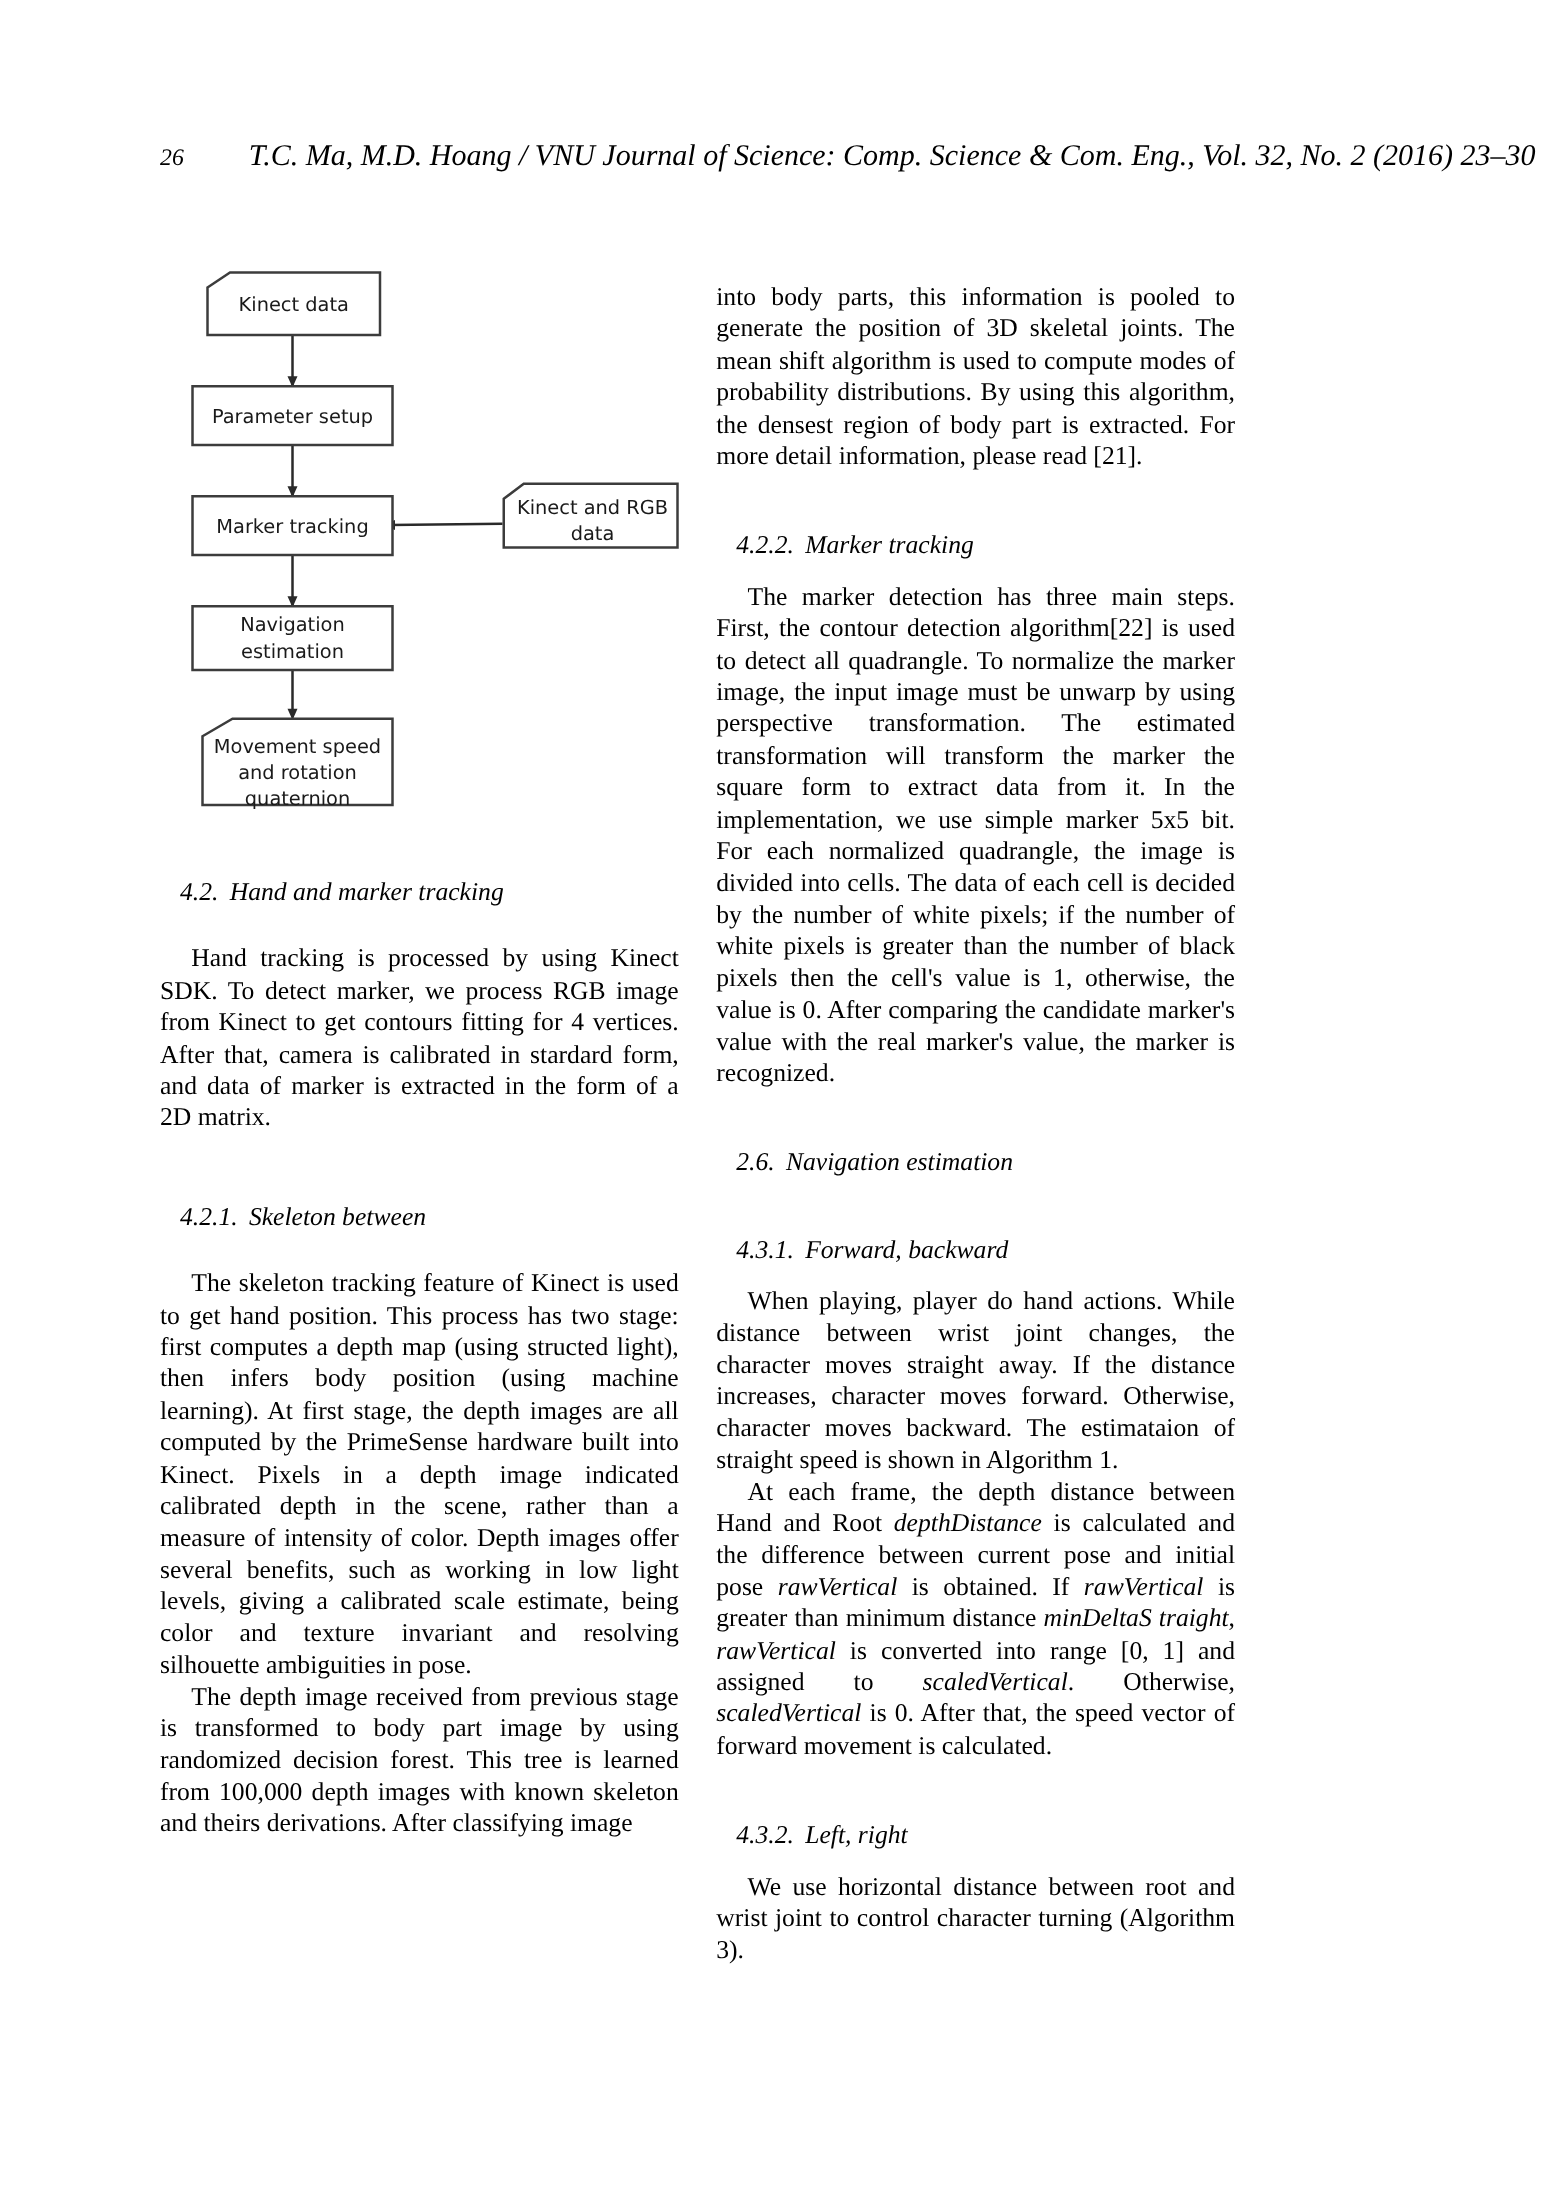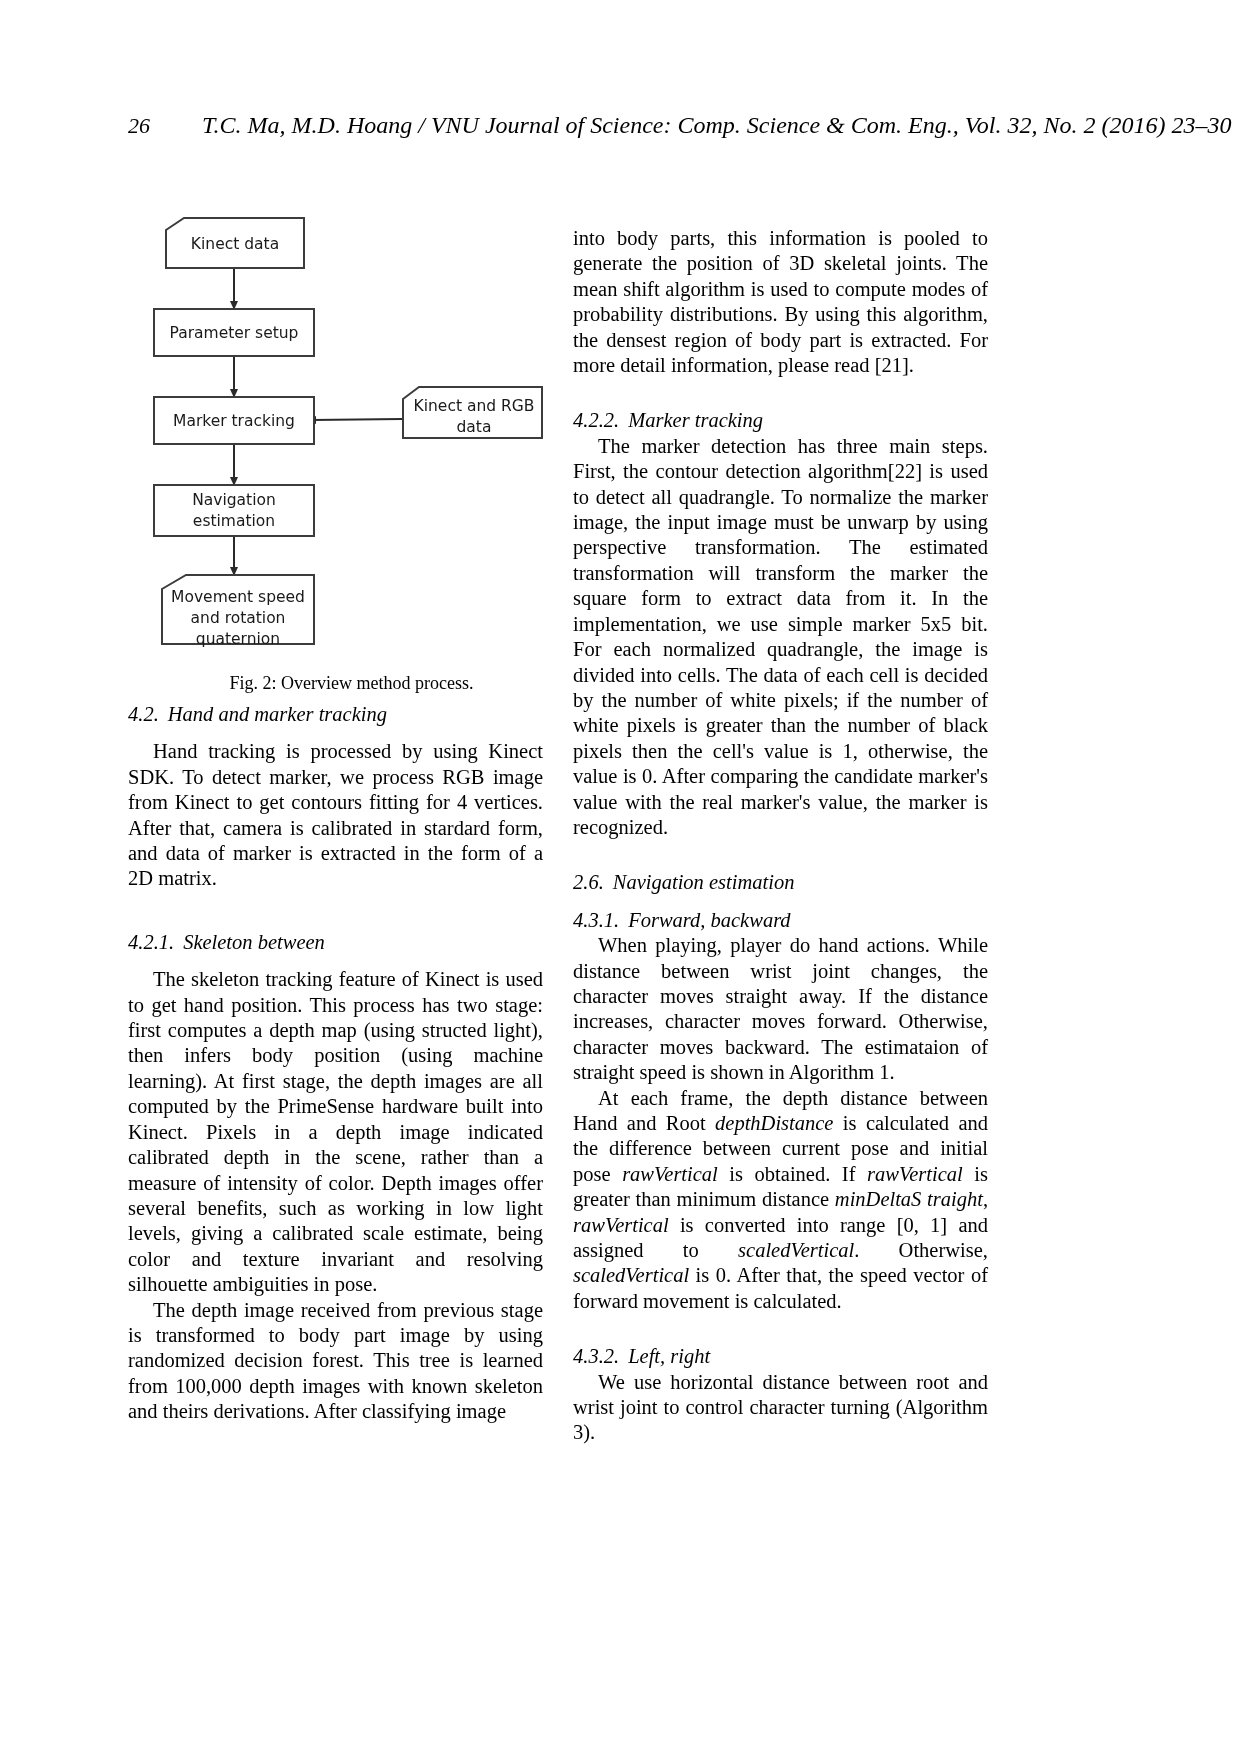--- a/index.html
+++ b/index.html
@@ -34,7 +34,7 @@
     align-items: baseline;
   }
   .runhead-folio {
-    font-size: 22px;
+    font-size: 19px;
     font-style: italic;
     letter-spacing: 0px;
     margin-right: 52px;

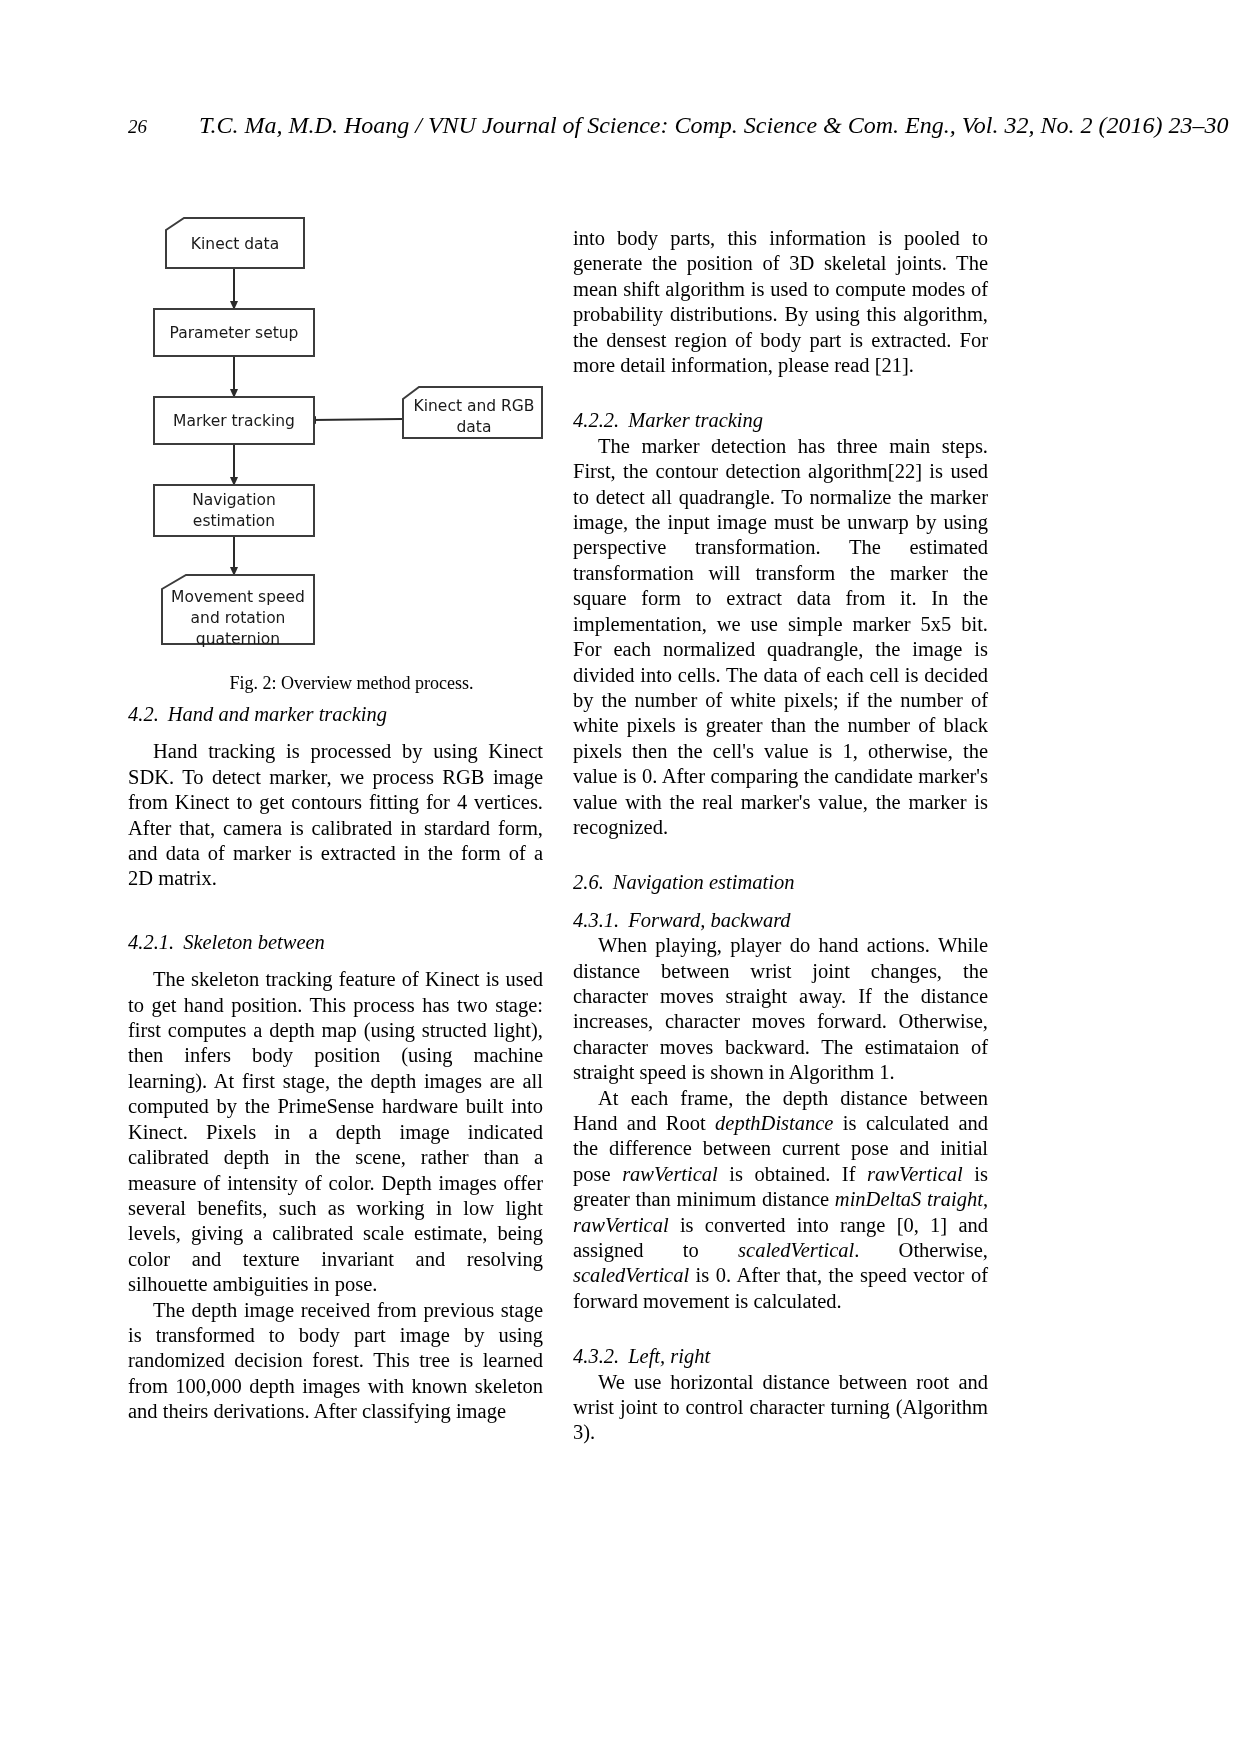--- a/index.html
+++ b/index.html
@@ -67,7 +67,7 @@
   p.body.noindent { text-indent: 0; margin-top: 36px; }
 
   h4.subsec {
-    margin: 0;
+    margin: 16px;
     font-size: 20.5px;
     font-weight: normal;
     font-style: italic;

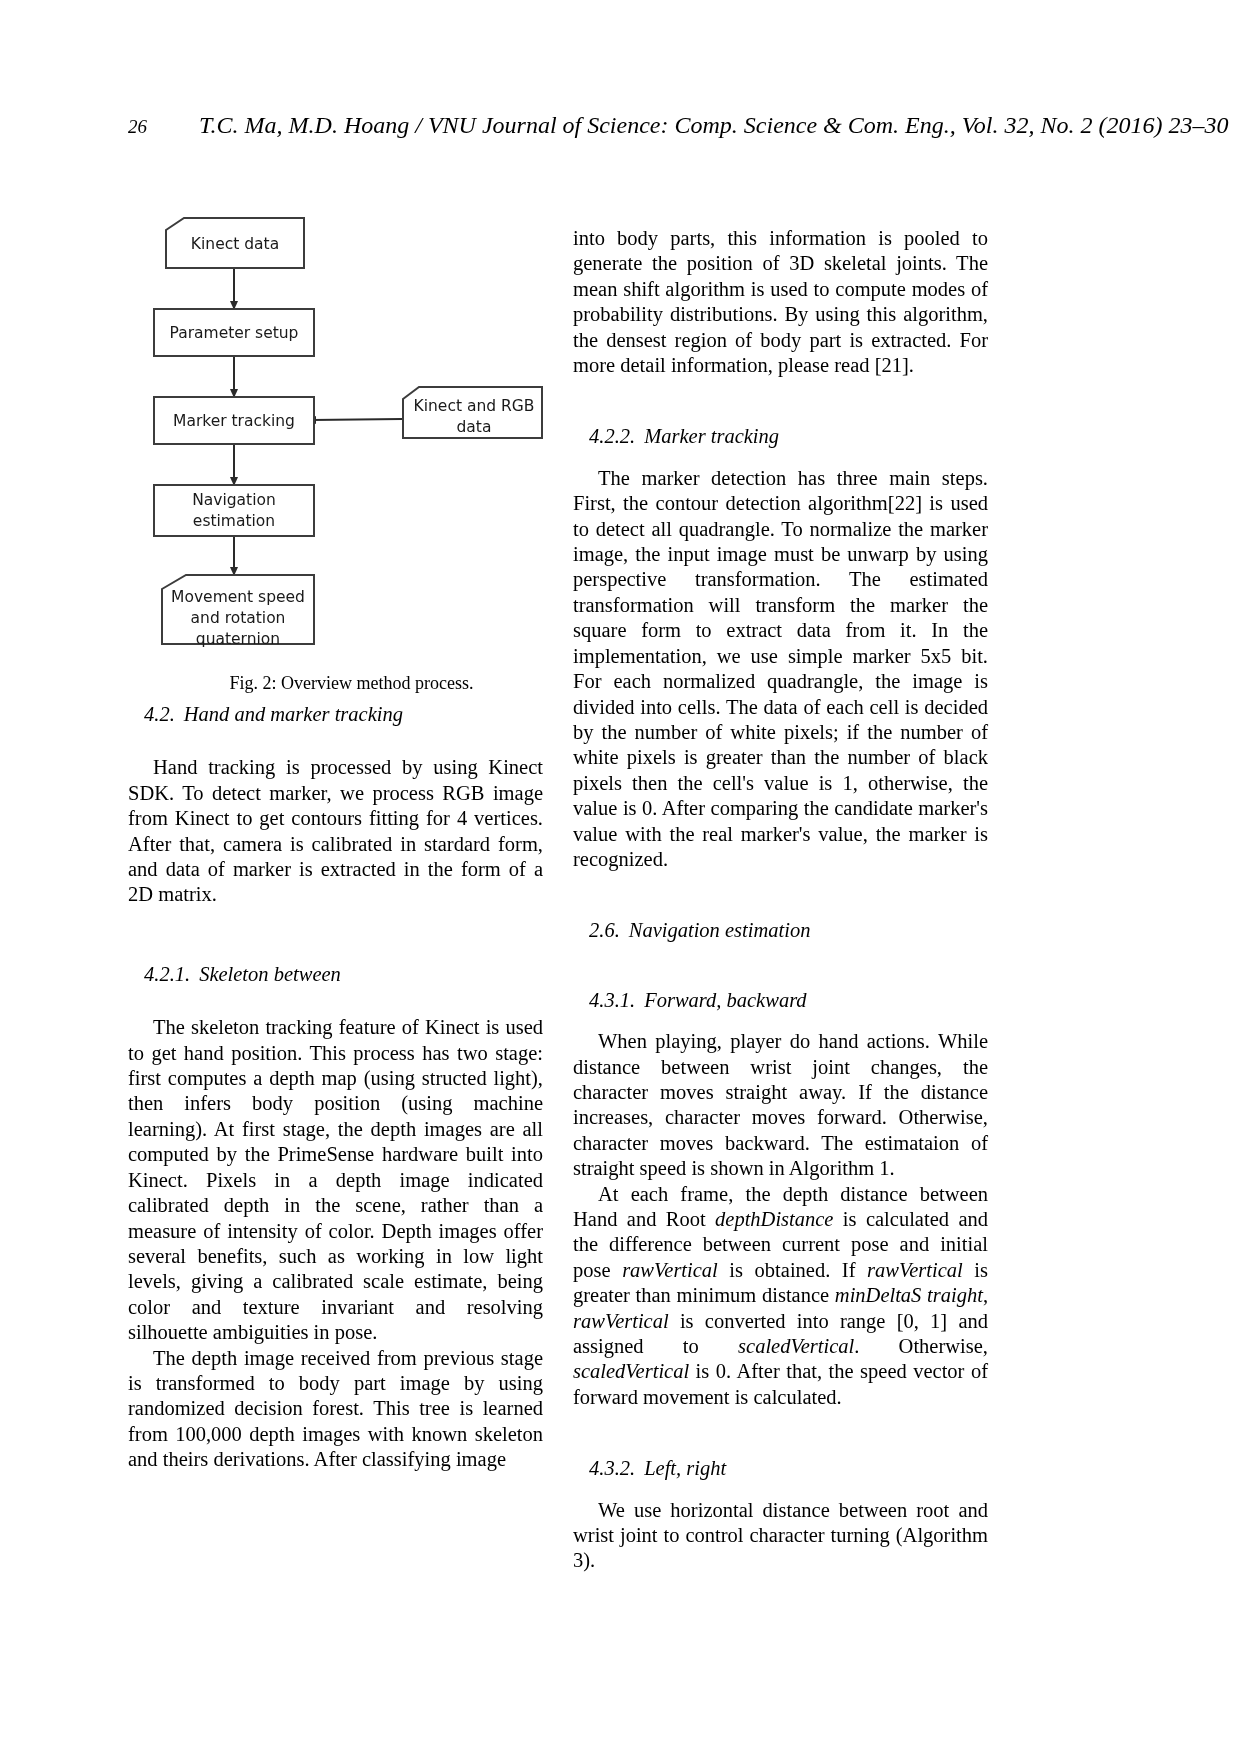--- a/index.html
+++ b/index.html
@@ -198,7 +198,6 @@
         </g>
       </svg>
 
-      <figcaption class="fig-caption">Fig. 2: Overview method process.</figcaption>
     </figure>
 
     <h4 class="subsec">

